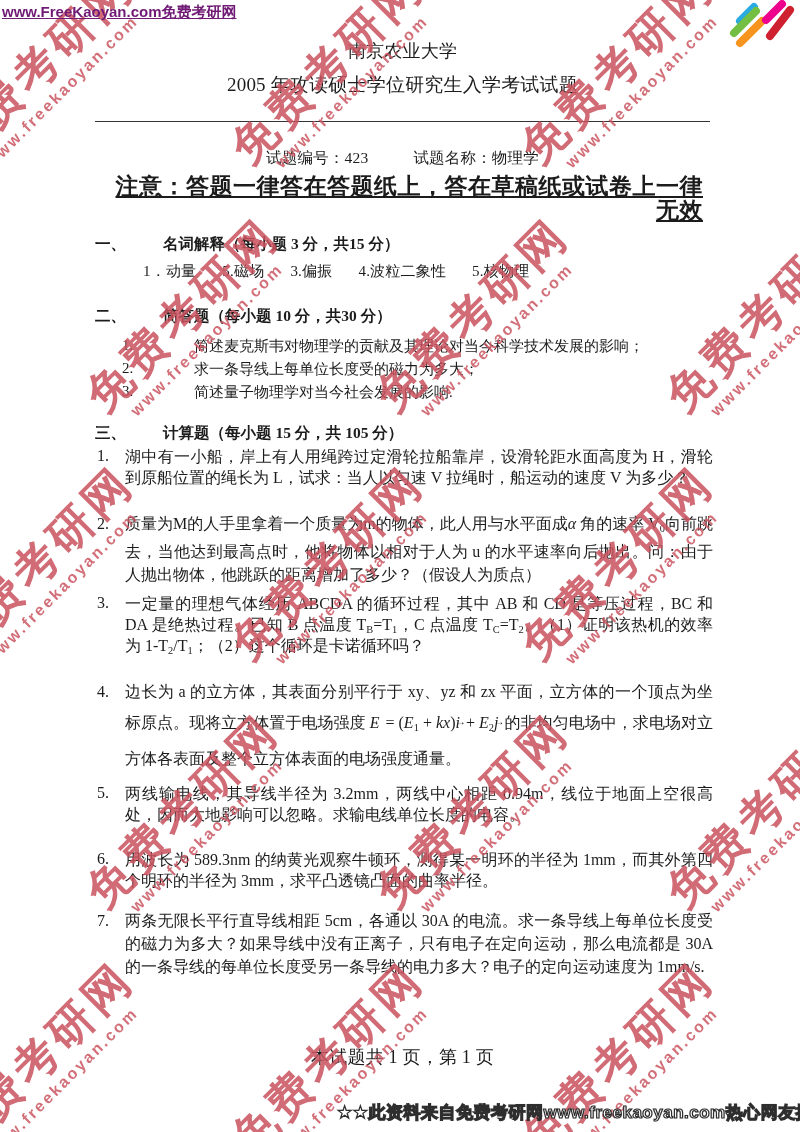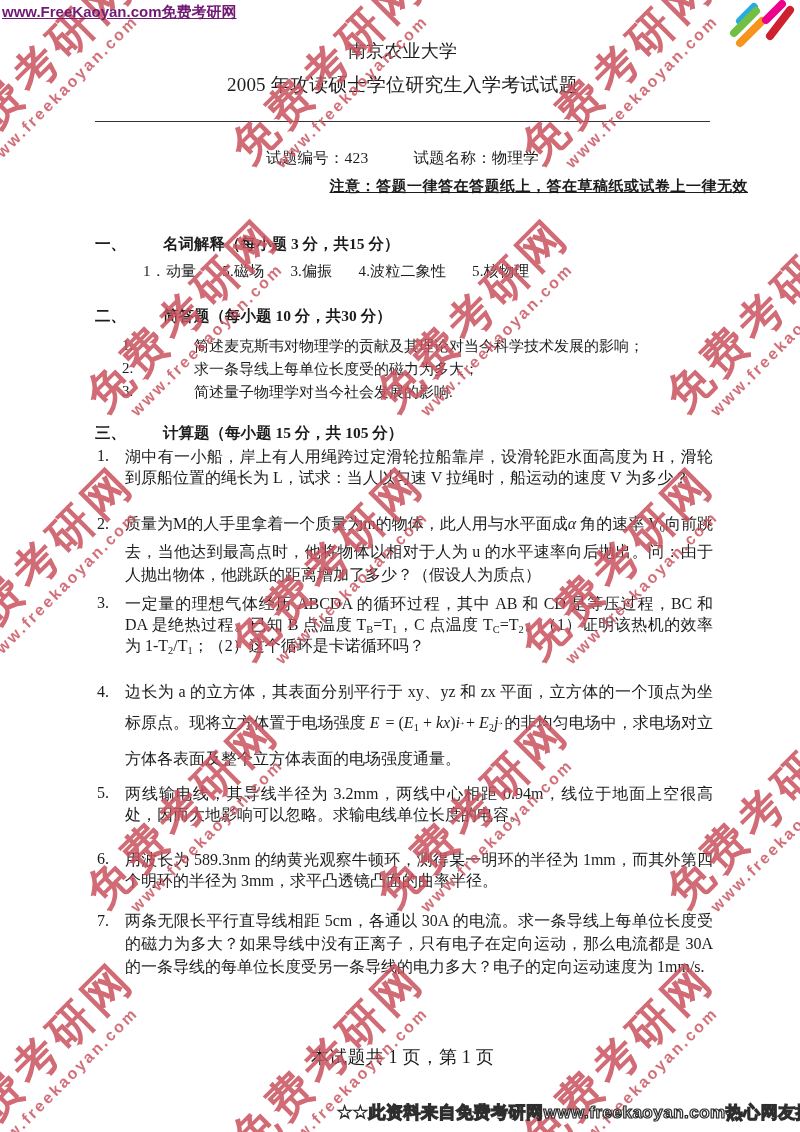--- a/index.html
+++ b/index.html
@@ -29,9 +29,8 @@
   .meta  { top:146px; display:flex; justify-content:center; gap:45px; font-size:15.5px; }
   .notice {
     top:175px; left:103px; width:600px;
-    font-size:15px; font-weight:bold; text-decoration:underline;
+    font-size:23px; font-weight:bold; text-decoration:underline;
     letter-spacing:0.5px;
-    margin-left:45px;
   }
   .sec-head { font-weight:bold; font-size:15.5px; position:absolute; left:95px; width:615px; }
   .sec-head .sec-num { position:absolute; left:0; }

